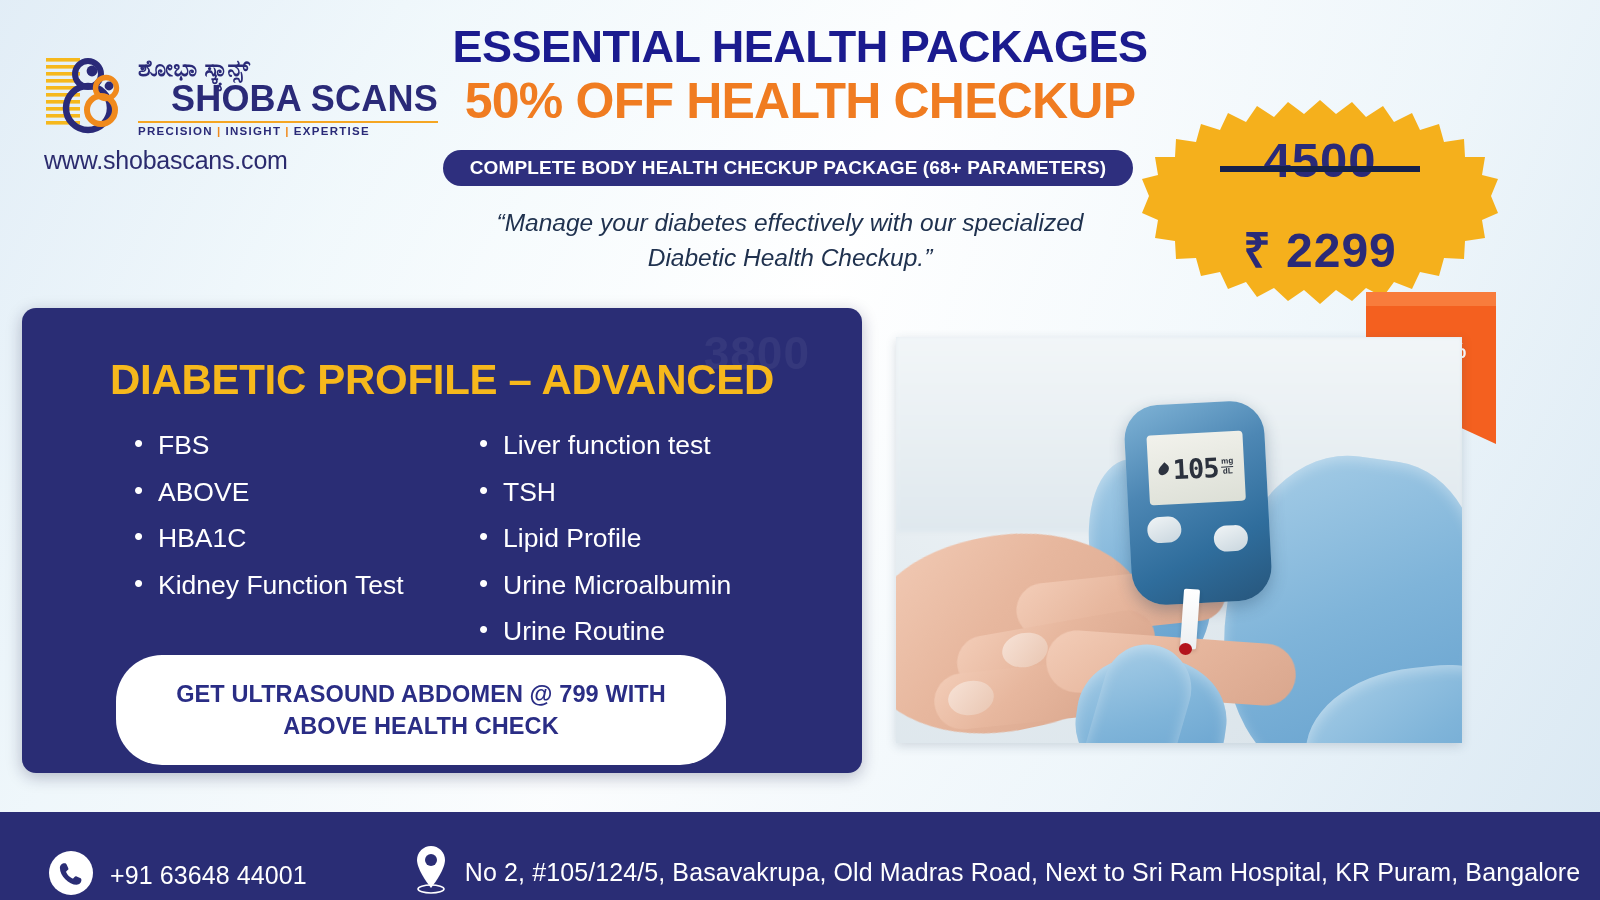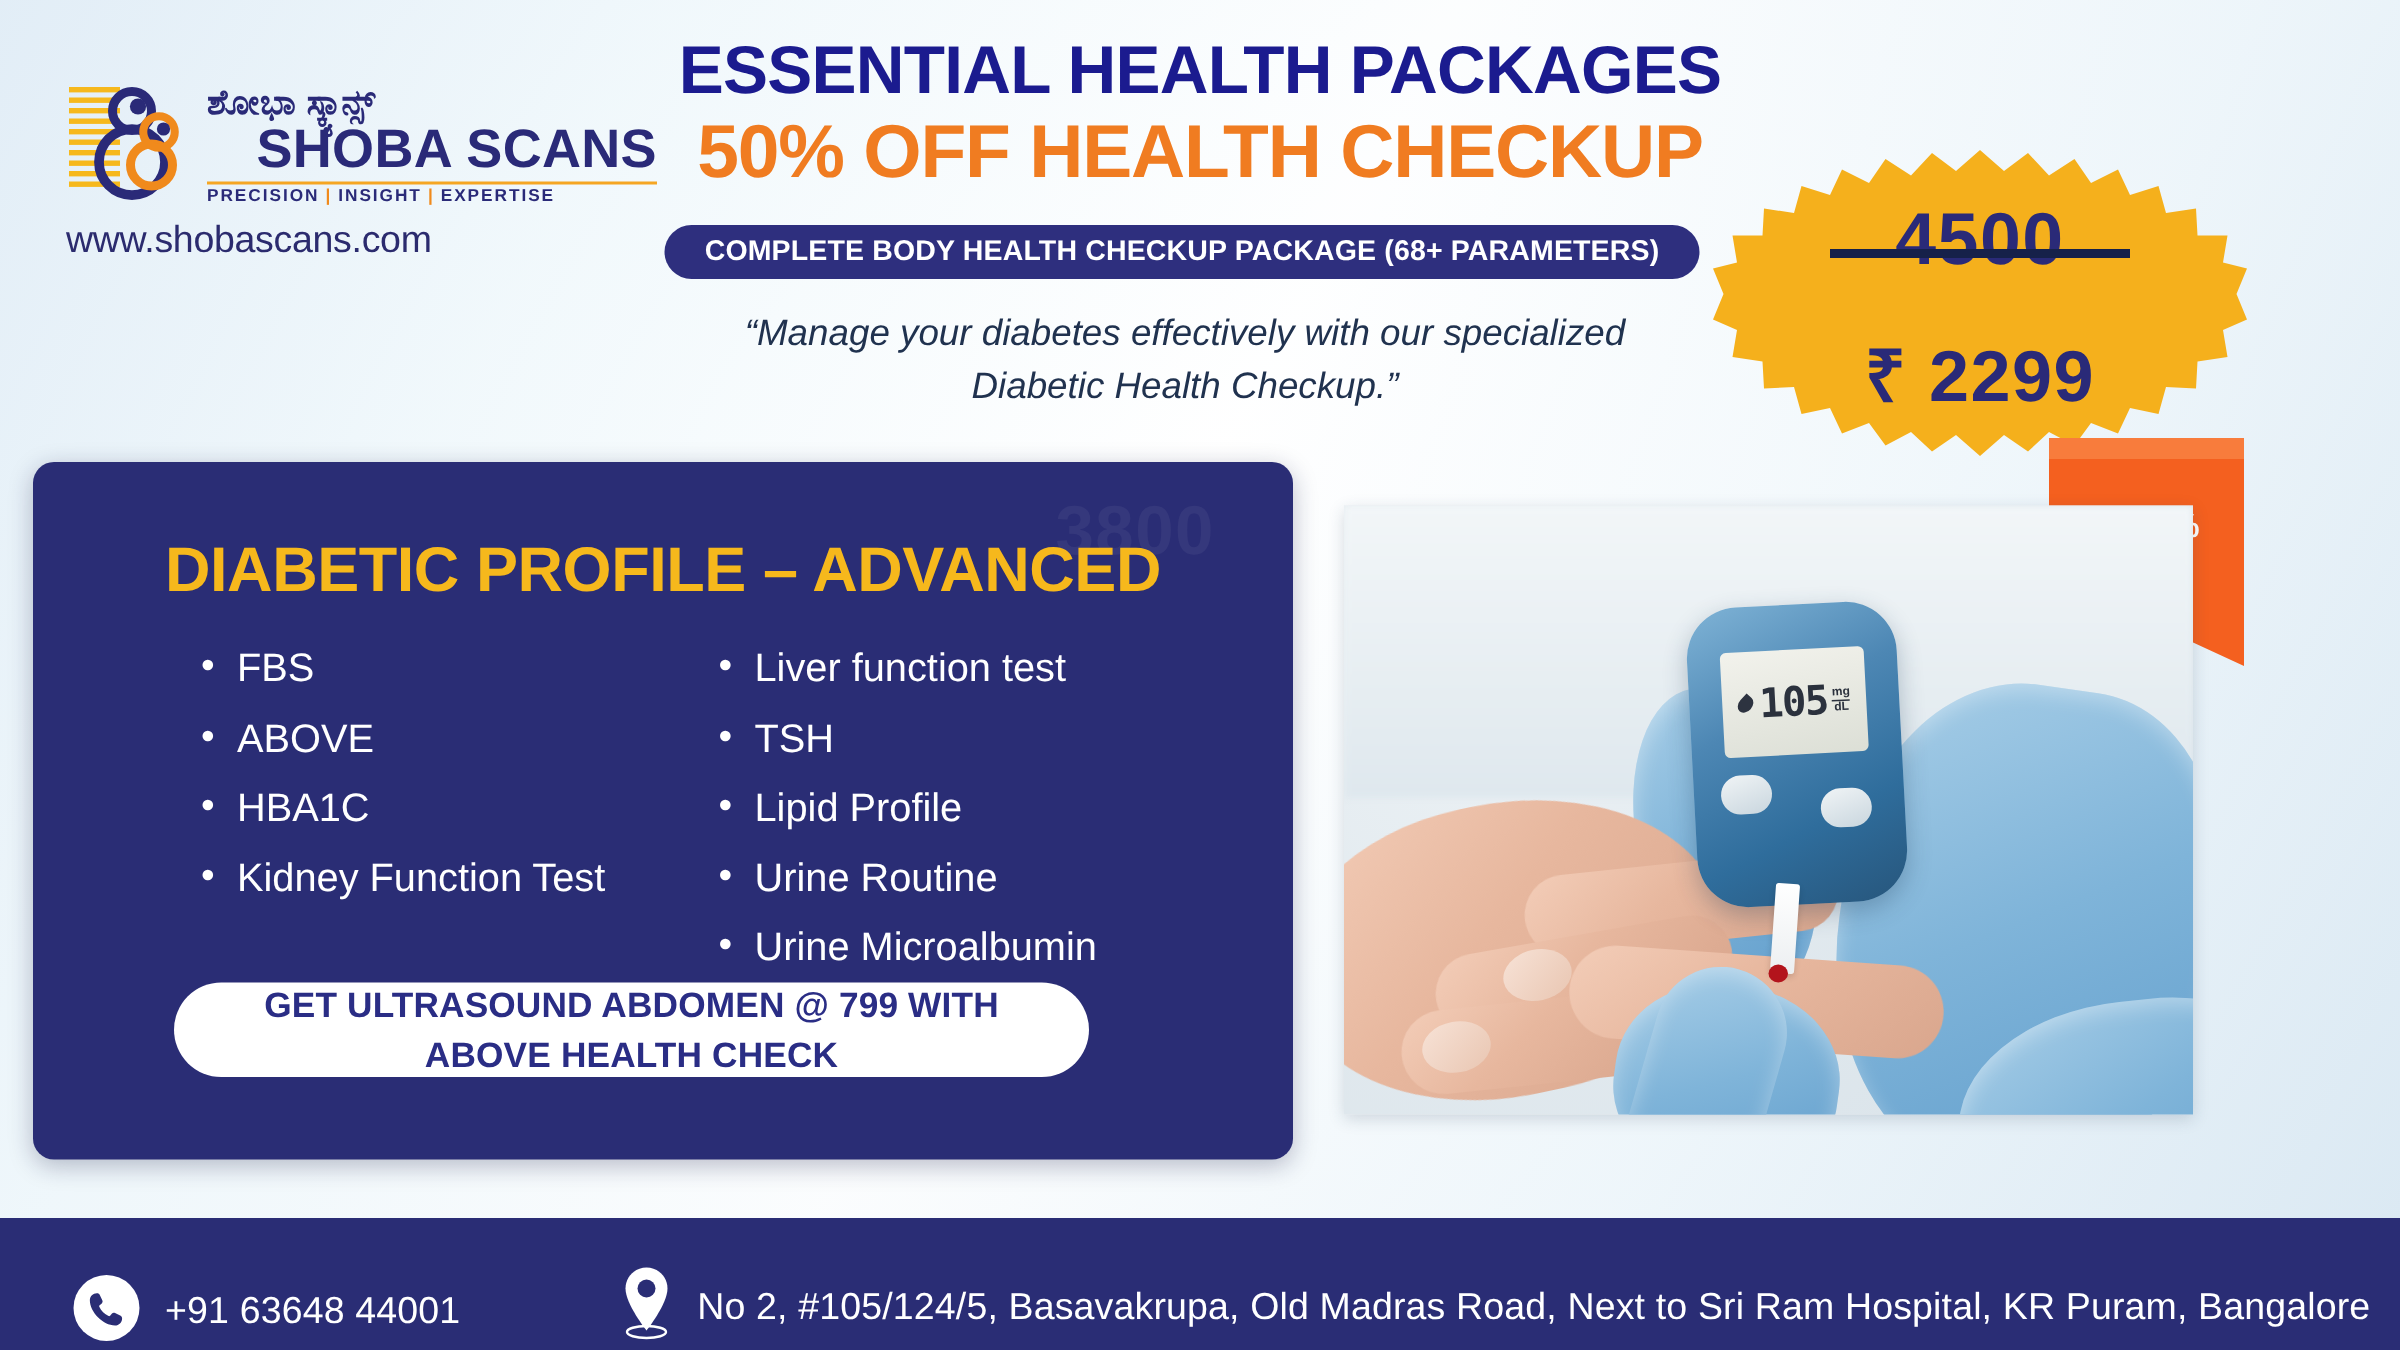--- a/index.html
+++ b/index.html
@@ -323,8 +323,8 @@
         <li>Liver function test</li>
         <li>TSH</li>
         <li>Lipid Profile</li>
+        <li>Urine Microalbumin</li>
         <li>Urine Routine</li>
-        <li>Urine Microalbumin</li>
       </ul>
     </div>
     <div id="cta-pill">

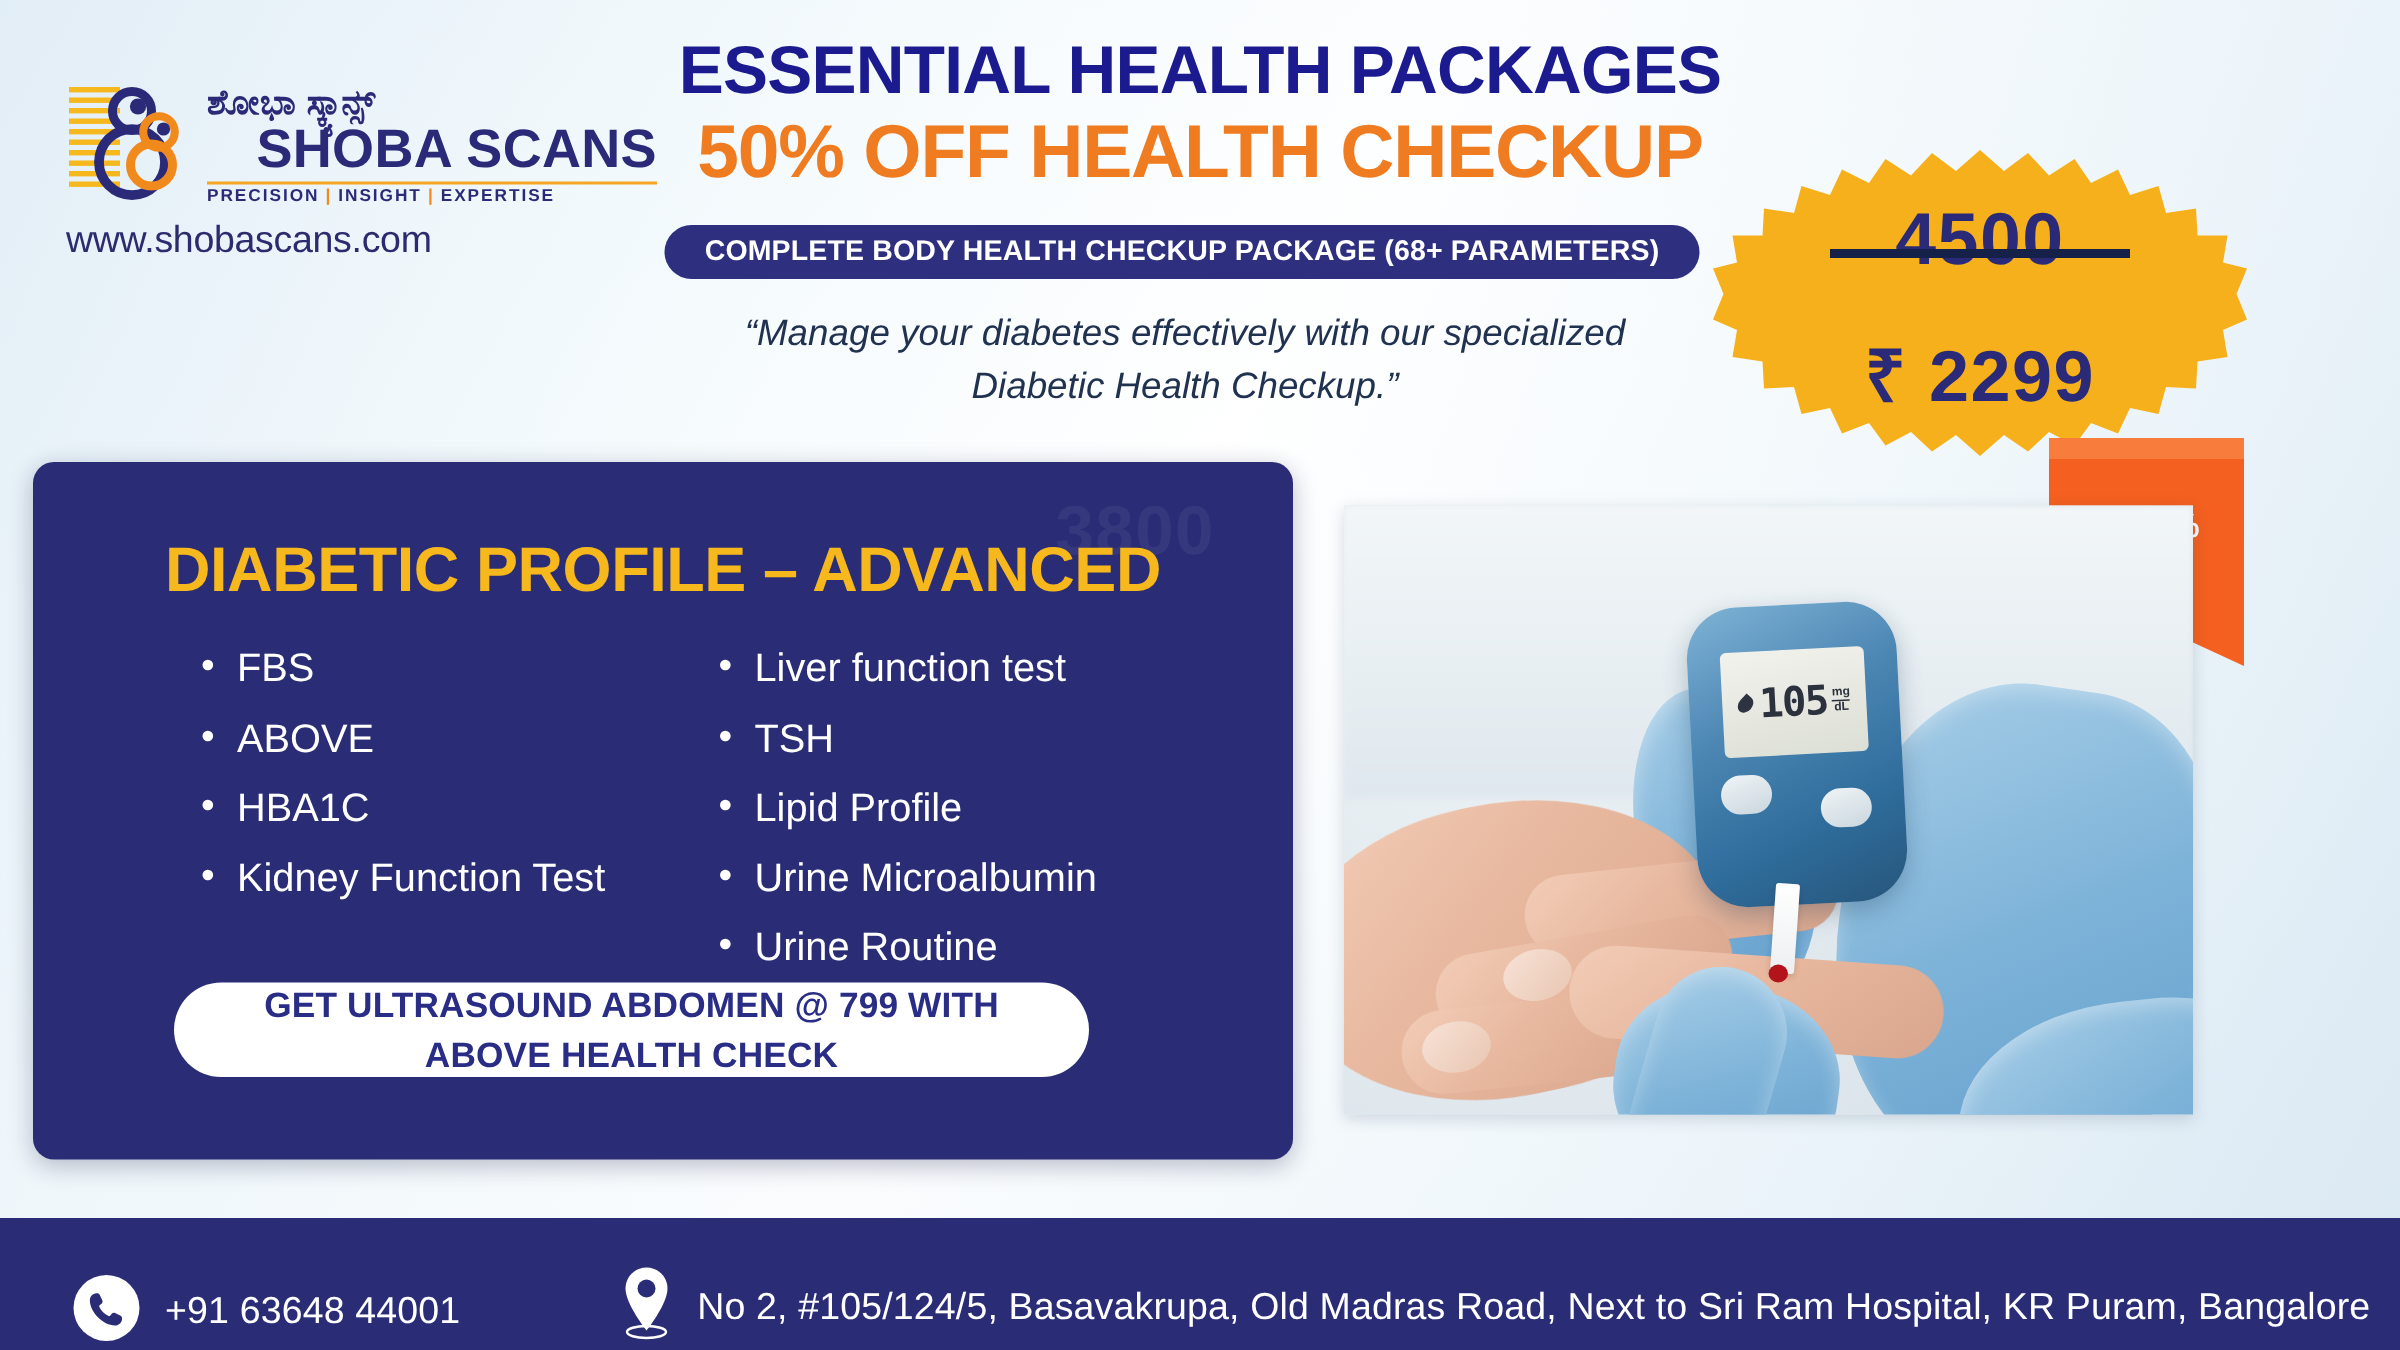--- a/index.html
+++ b/index.html
@@ -132,7 +132,7 @@
     content:"•"; position:absolute; left:2px; top:-2px; font-size:26px; color:#ffffff;
   }
   #cta-pill {
-    position:absolute; left:94px; top:347px; width:610px; height:63px;
+    position:absolute; left:94px; top:347px; width:610px; height:110px;
     background:#ffffff; border-radius:46px;
     display:flex; align-items:center; justify-content:center; text-align:center;
     color:#2a2d85; font-size:23.5px; font-weight:700; line-height:1.38;

